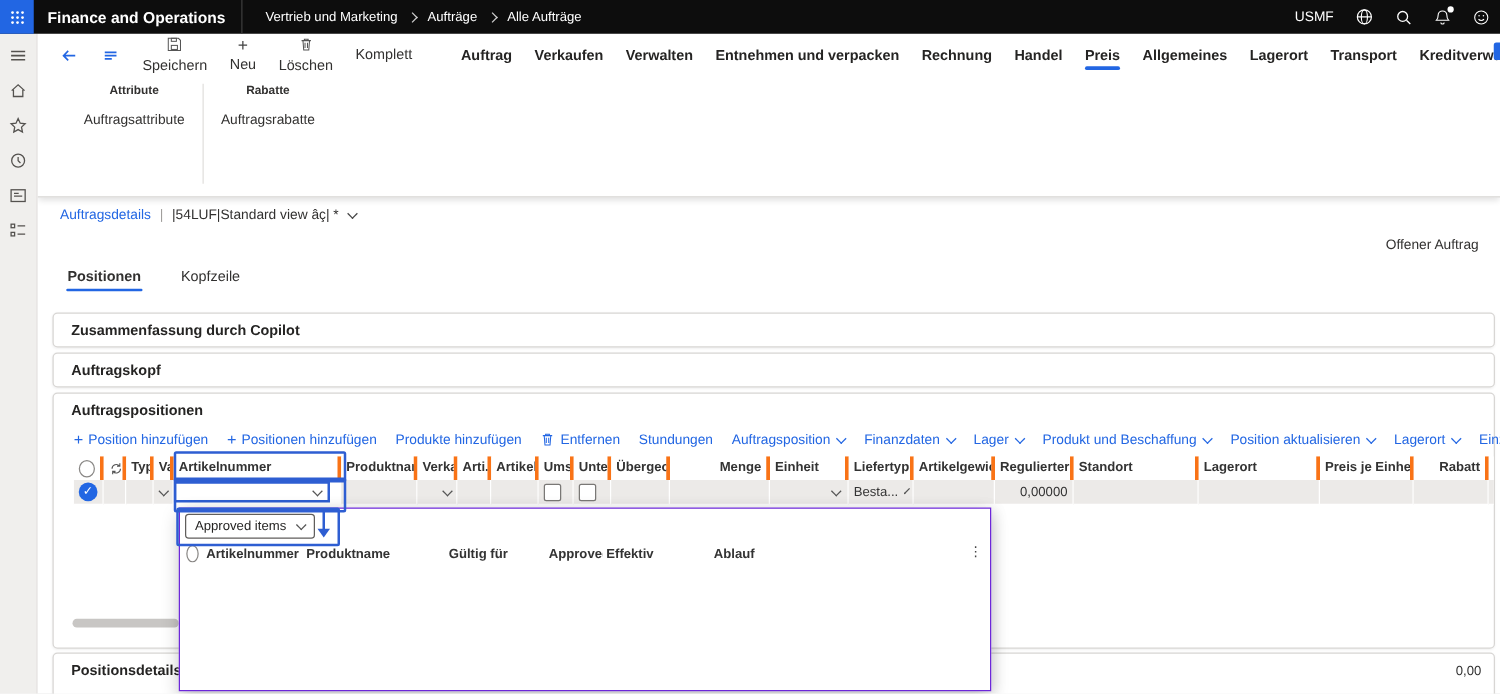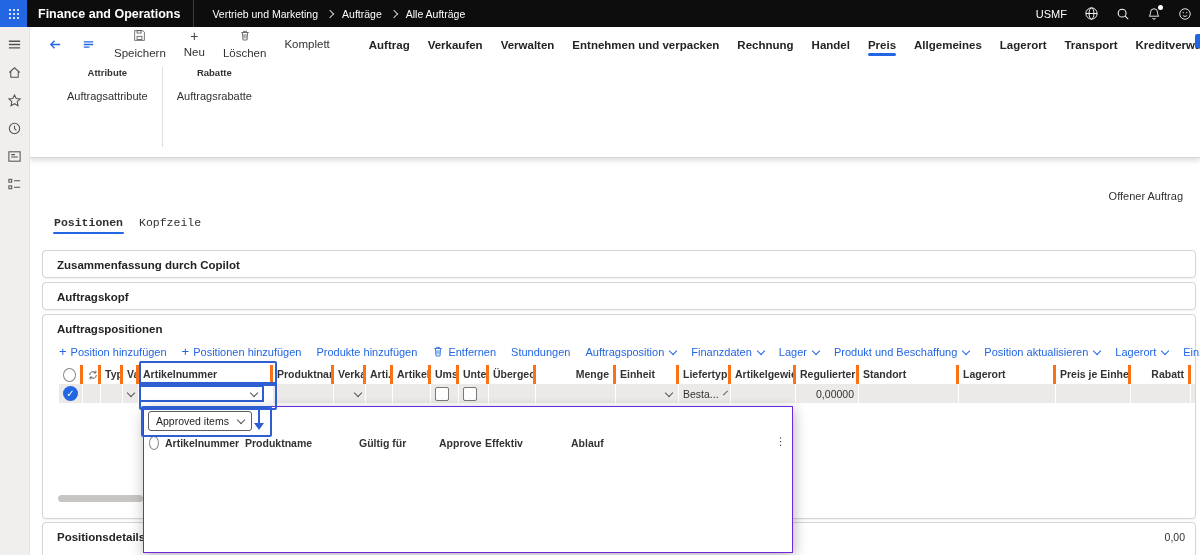--- a/index.html
+++ b/index.html
@@ -259,6 +259,14 @@
       </div>
     </div>
 
+  <div class="abs pg-crumb">
+    <span class="pg-link">Auftragsdetails</span>
+    <span class="pg-pipe">|</span>
+    <span class="pg-view">
+      <span>|54LUF|Standard view âç| *</span>
+      <span class="chev" style="color:#444"></span>
+    </span>
+  </div>
   <div class="abs pg-status">Offener Auftrag</div>
   <div class="abs pg-tabs" id="pg-tabs">
       <span class="ptab active">Positionen</span>

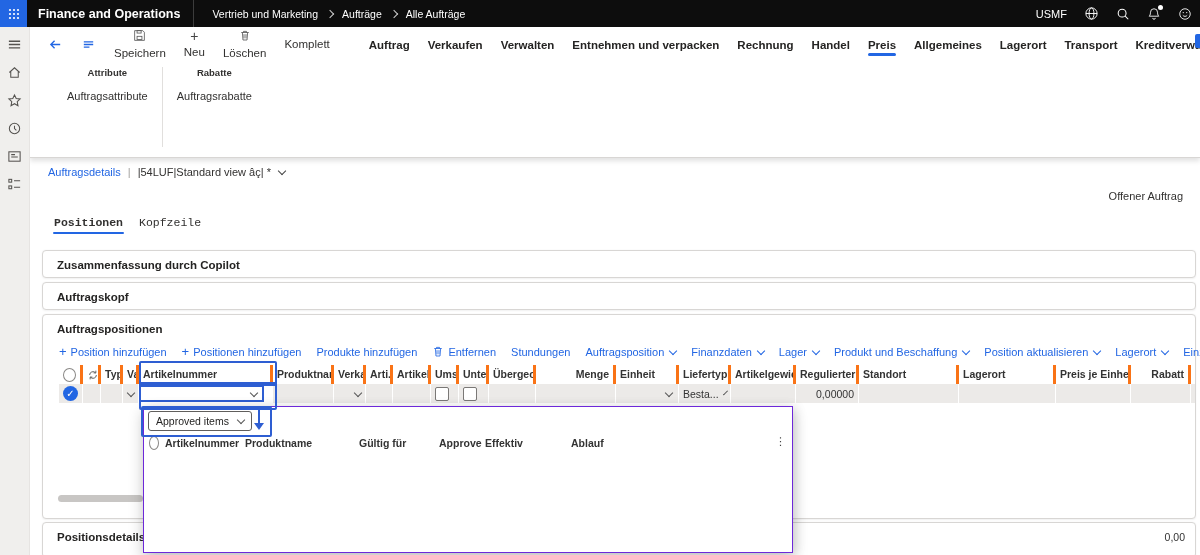--- a/index.html
+++ b/index.html
@@ -45,7 +45,7 @@
   .pg-view{color:#323130;cursor:pointer;display:flex;align-items:center;gap:6px;}
   .pg-title{left:48px;top:183px;font-size:17.5px;font-weight:bold;color:#1b1a19;z-index:5;}
   .pg-status{right:17px;top:190px;font-size:11px;color:#323130;z-index:5;}
-  .pg-tabs{left:48px;top:212px;display:flex;gap:4px;z-index:5;font-family:Liberation Mono, monospace;}
+  .pg-tabs{left:48px;top:212px;display:flex;gap:20px;z-index:5;}
   .ptab{font-size:11.5px;color:#323130;padding:4px 6px 6px;cursor:pointer;position:relative;}
   .ptab.active{font-weight:600;}
   .ptab.active::after{content:"";position:absolute;left:5px;right:5px;bottom:1px;height:2.2px;background:#2266e3;border-radius:2px;}

